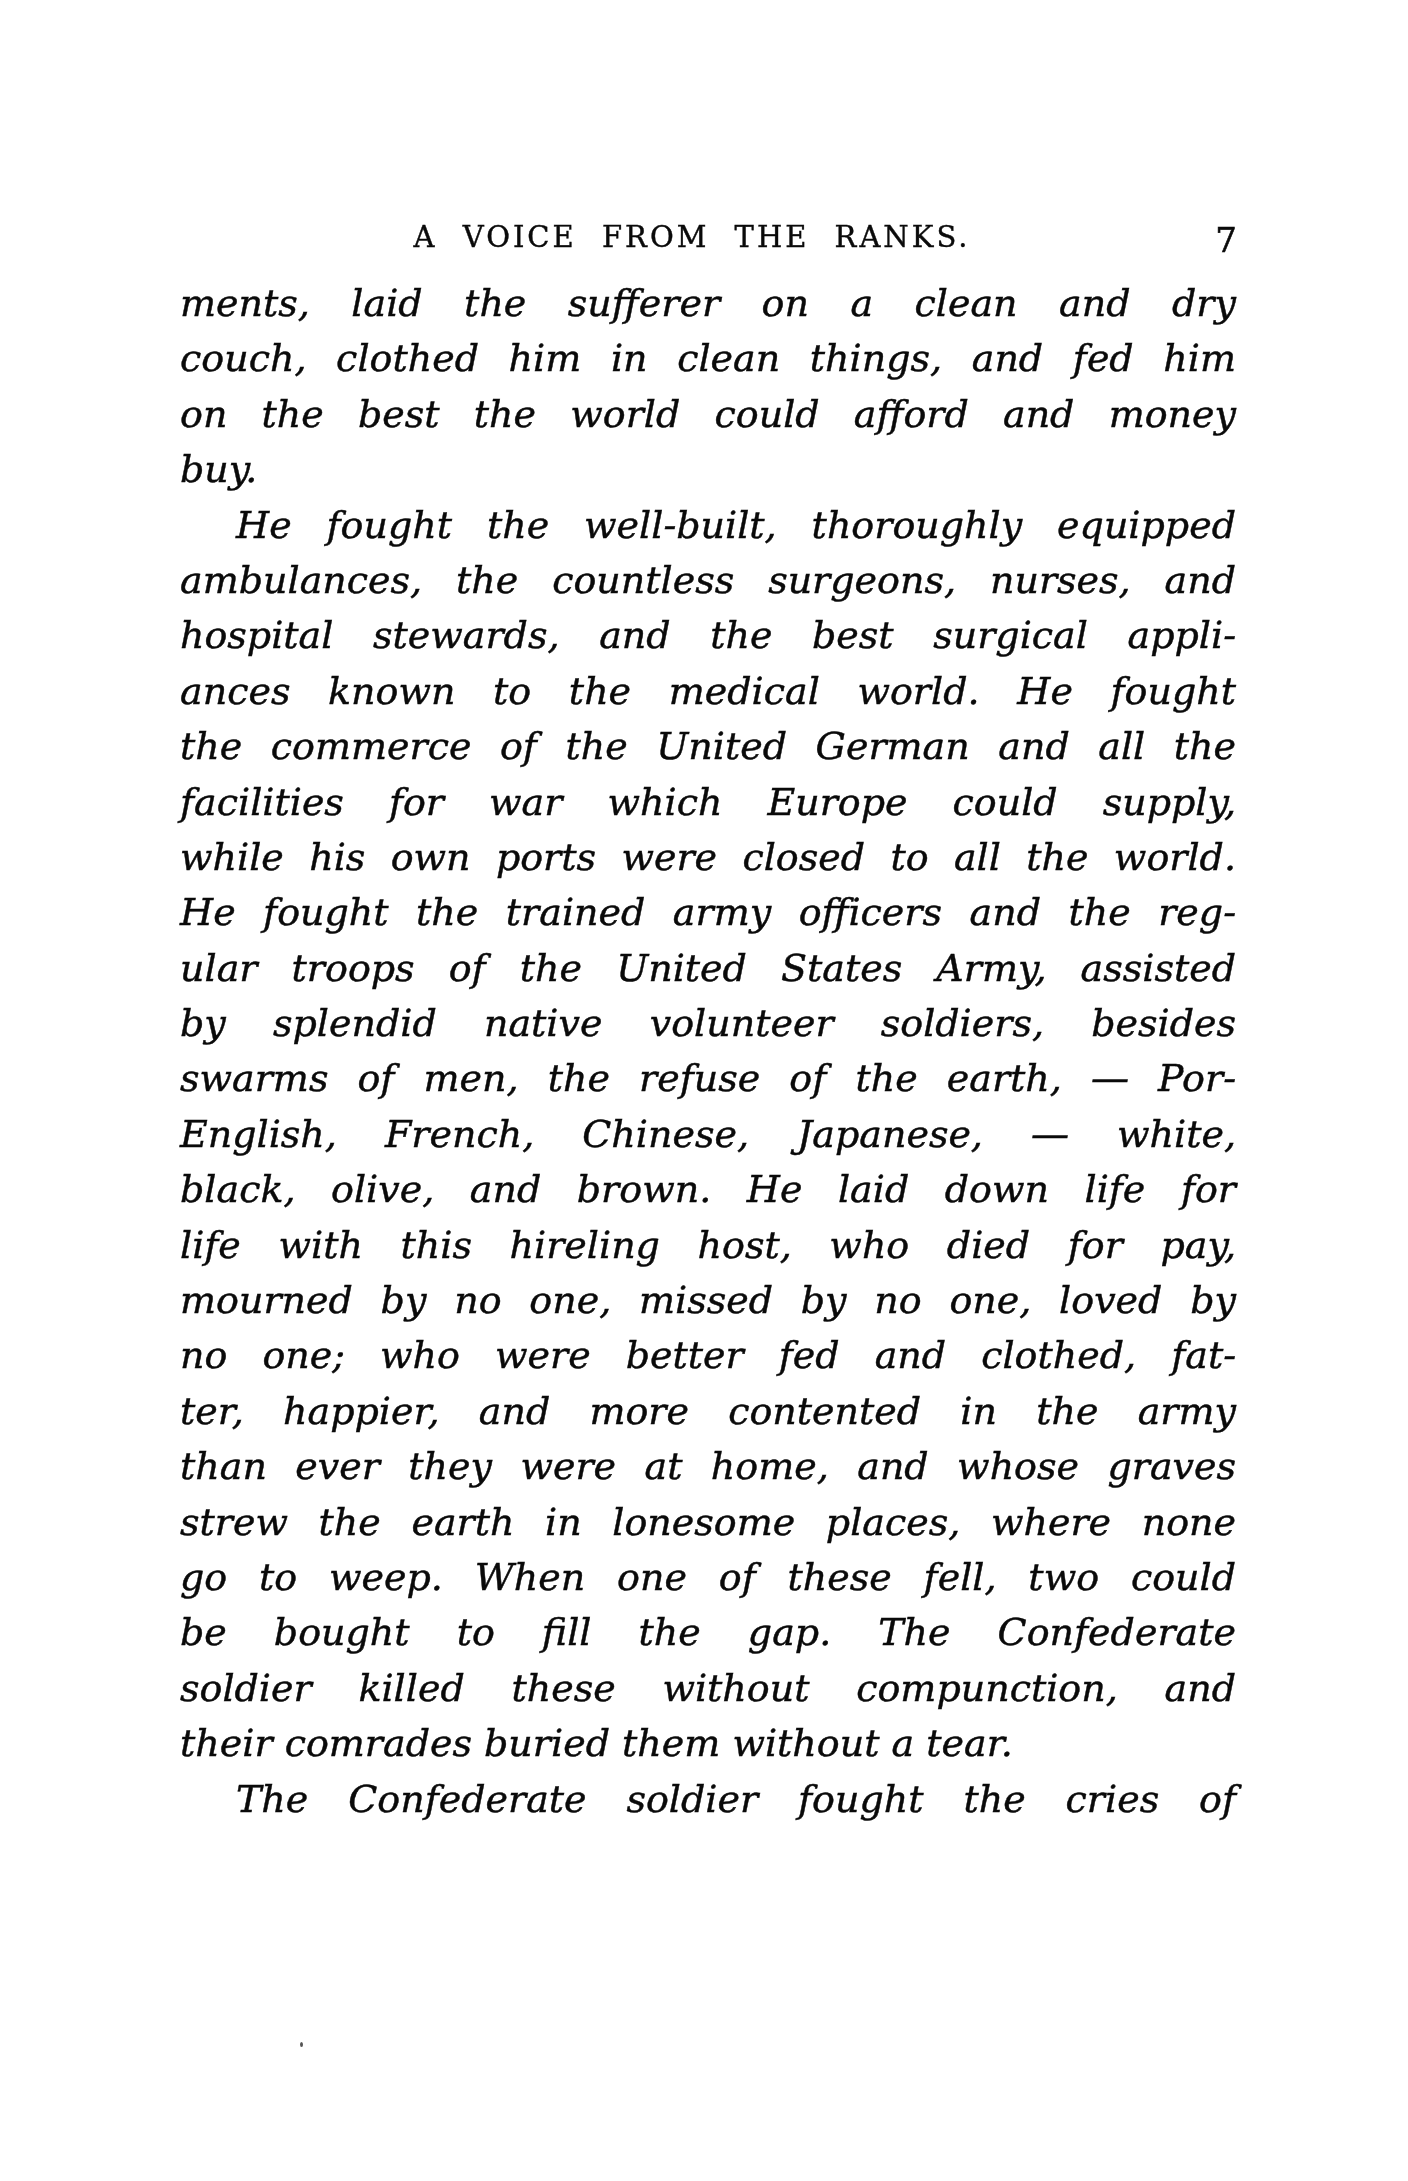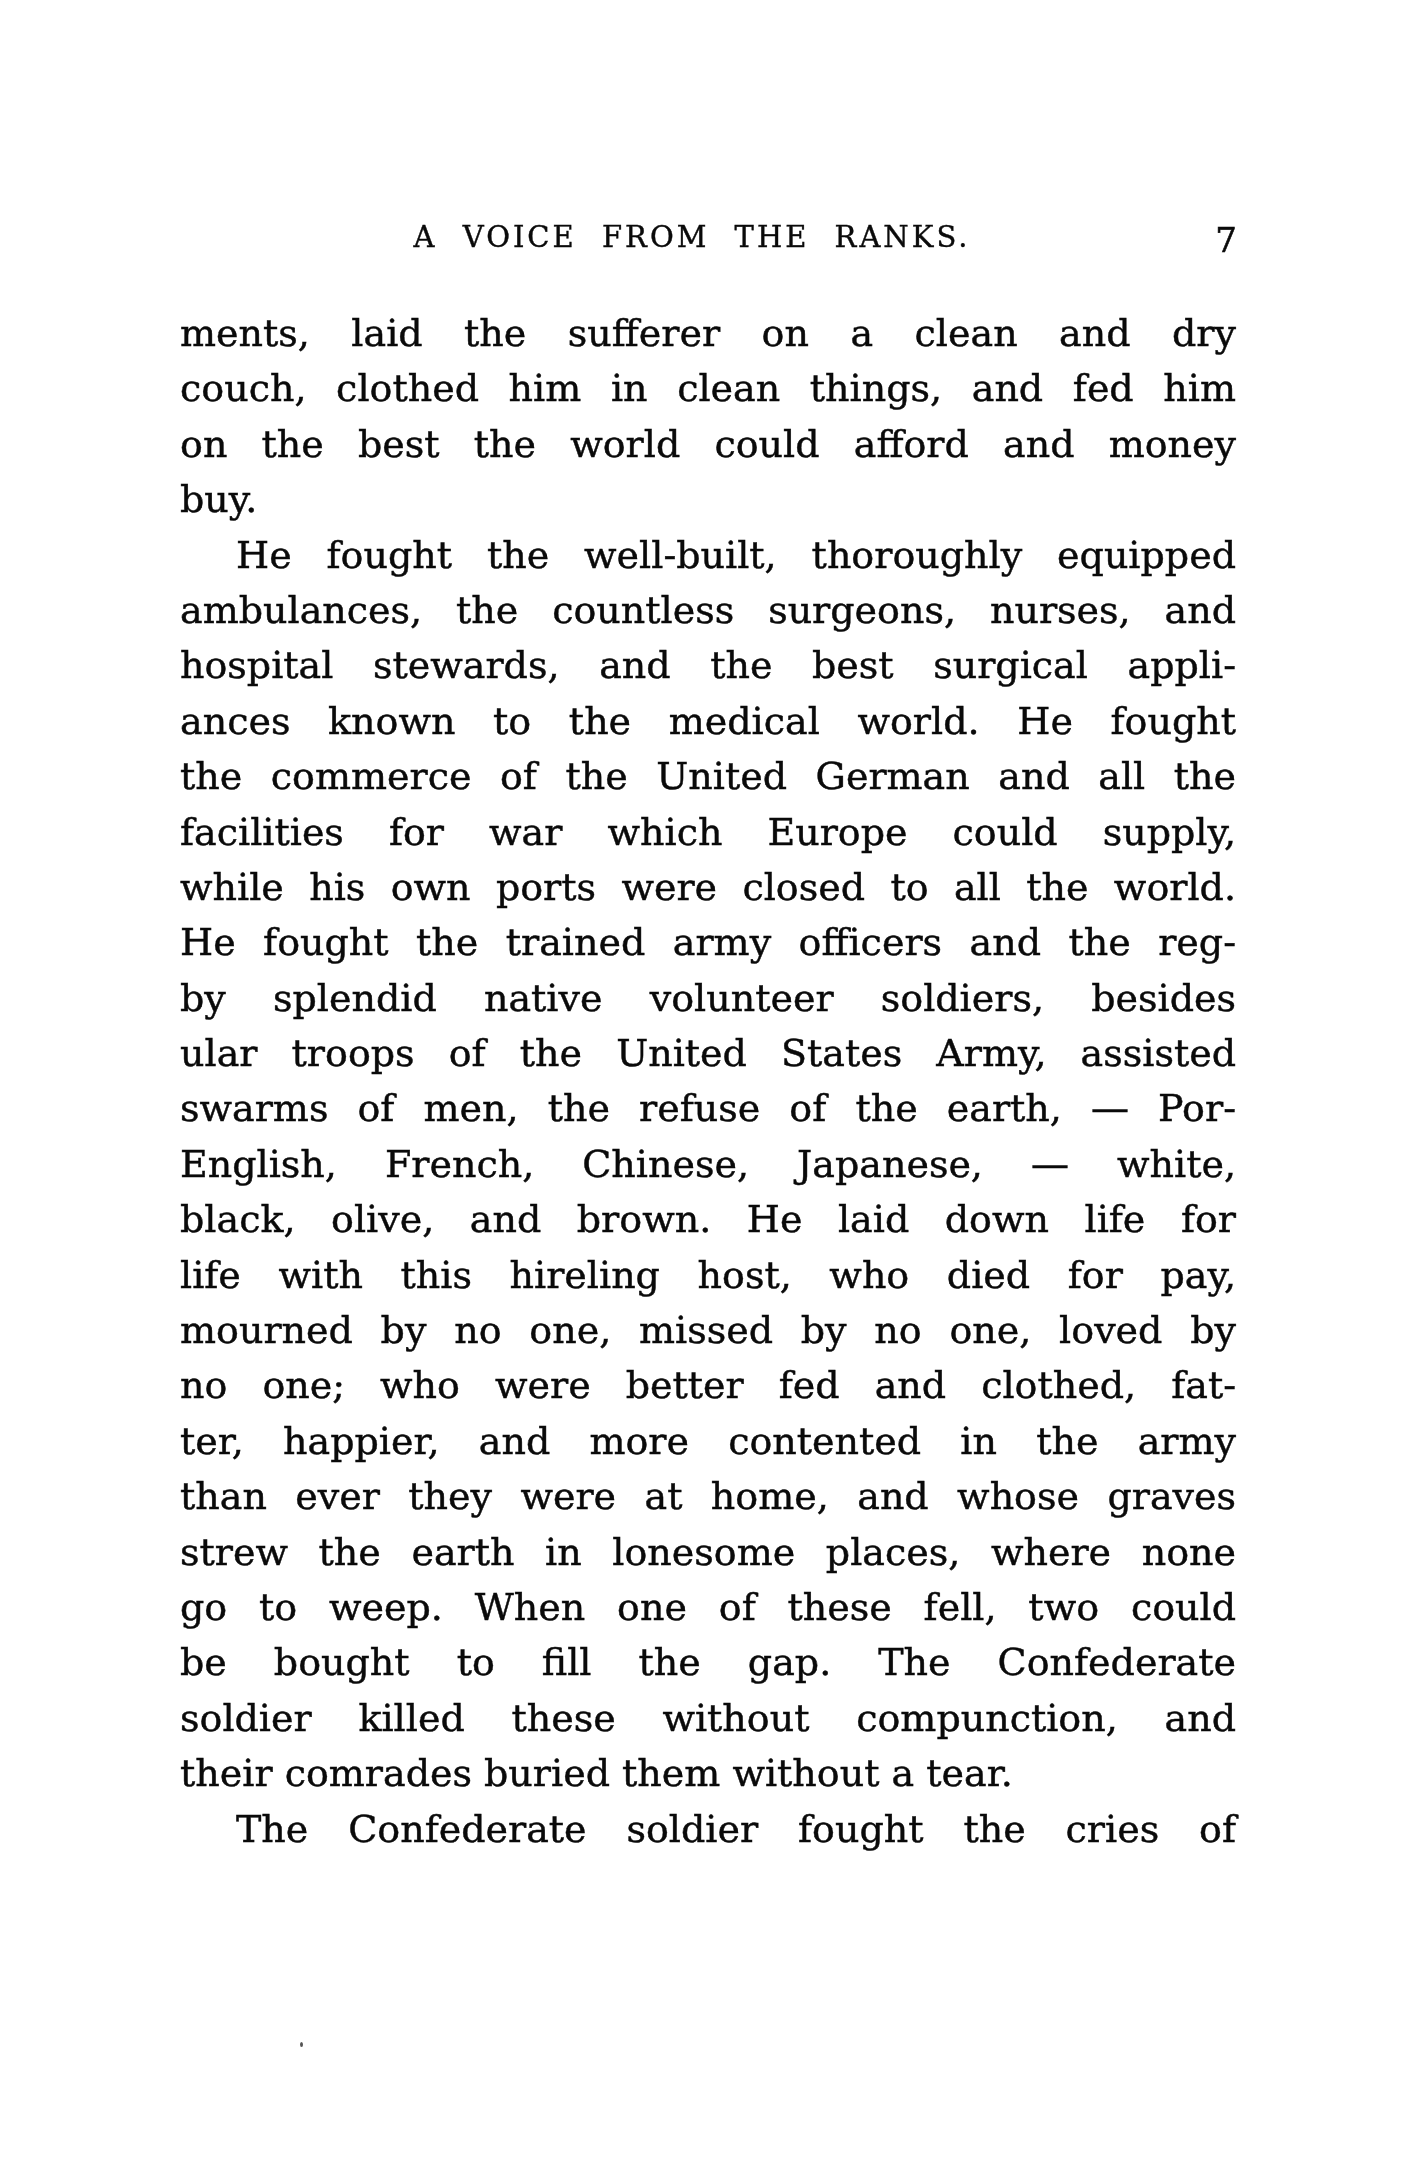--- a/index.html
+++ b/index.html
@@ -40,8 +40,9 @@
   .text-block {
     position: absolute;
     left: 180px;
-    top: 306px;
+    top: 276px;
     width: 1056px;
+    font-style: italic;
   }
   .line {
     font-size: 38px;

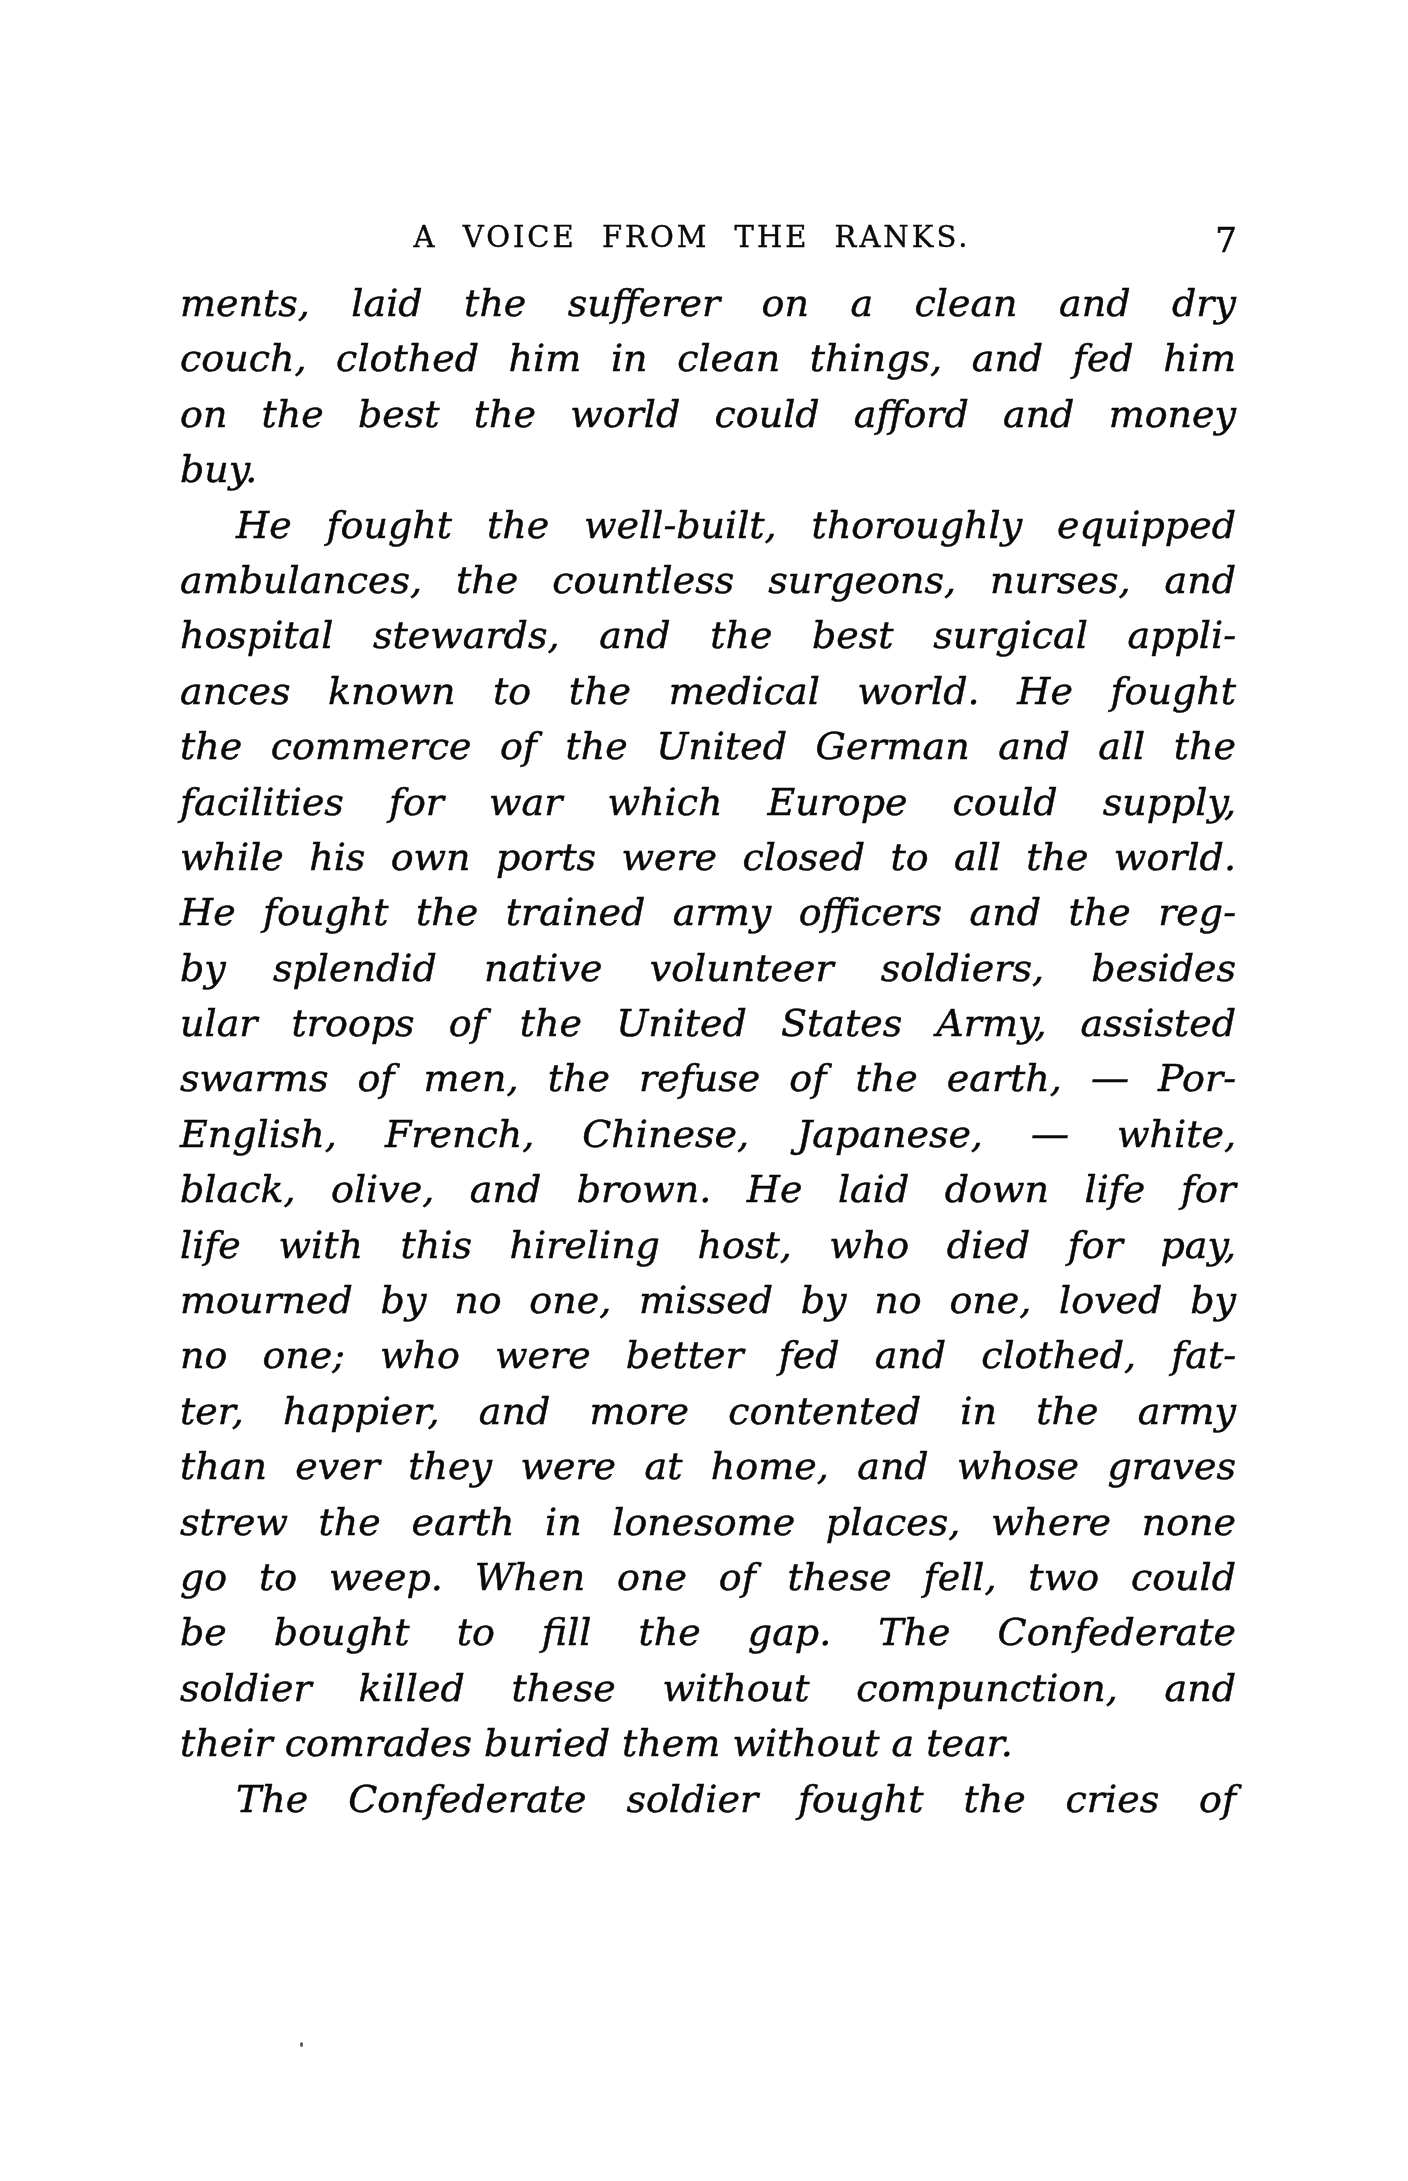--- a/index.html
+++ b/index.html
@@ -87,8 +87,8 @@
     <div class="line">facilities for war which Europe could supply,</div>
     <div class="line">while his own ports were closed to all the world.</div>
     <div class="line">He fought the trained army officers and the reg-</div>
+    <div class="line">ular troops of the United States Army, assisted</div>
     <div class="line">by splendid native volunteer soldiers, besides</div>
-    <div class="line">ular troops of the United States Army, assisted</div>
     <div class="line">swarms of men, the refuse of the earth, — Por-</div>
     <div class="line">English, French, Chinese, Japanese, — white,</div>
     <div class="line">black, olive, and brown.  He laid down life for</div>

